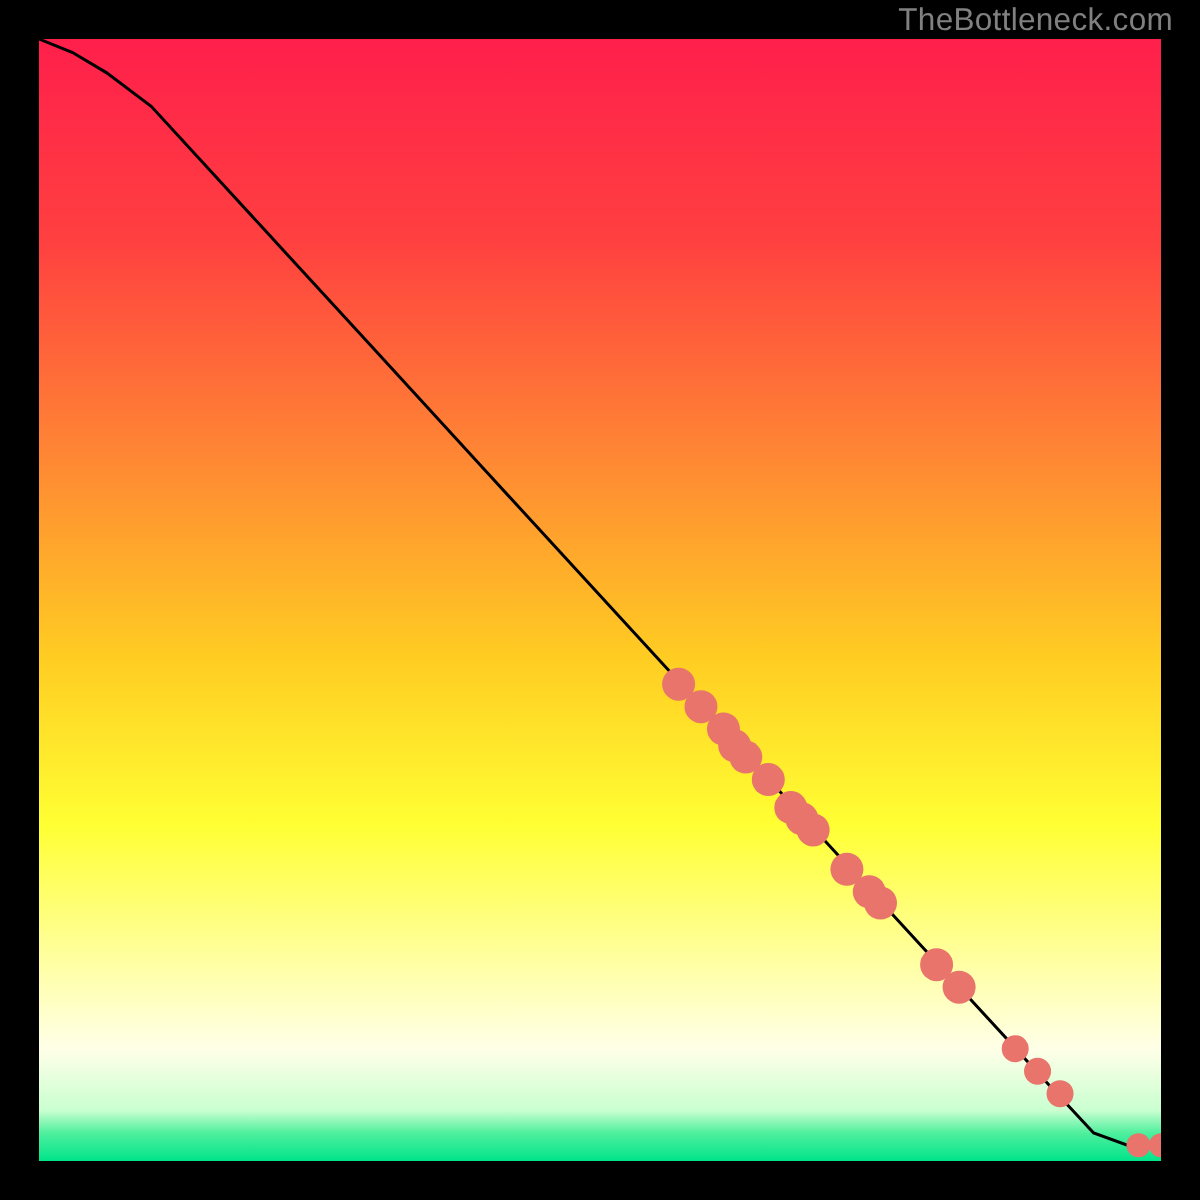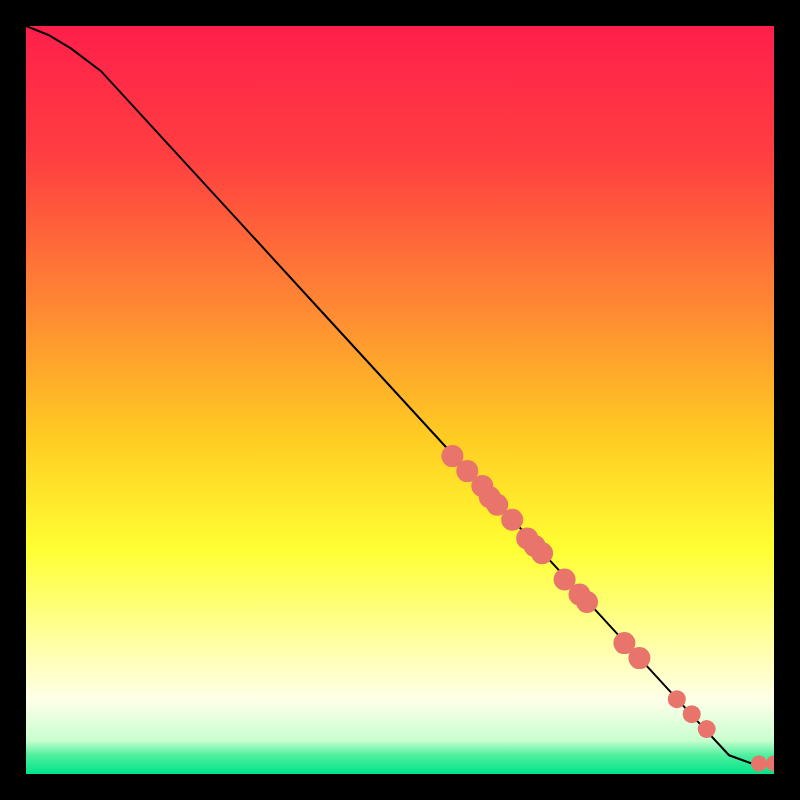--- a/index.html
+++ b/index.html
@@ -42,6 +42,7 @@
 
 <div class="stage">
 
+  <div class="attribution">TheBottleneck.com</div>
 
   <div class="plot-box">
     <svg id="chart-svg" width="748" height="748" viewBox="0 0 748 748">

